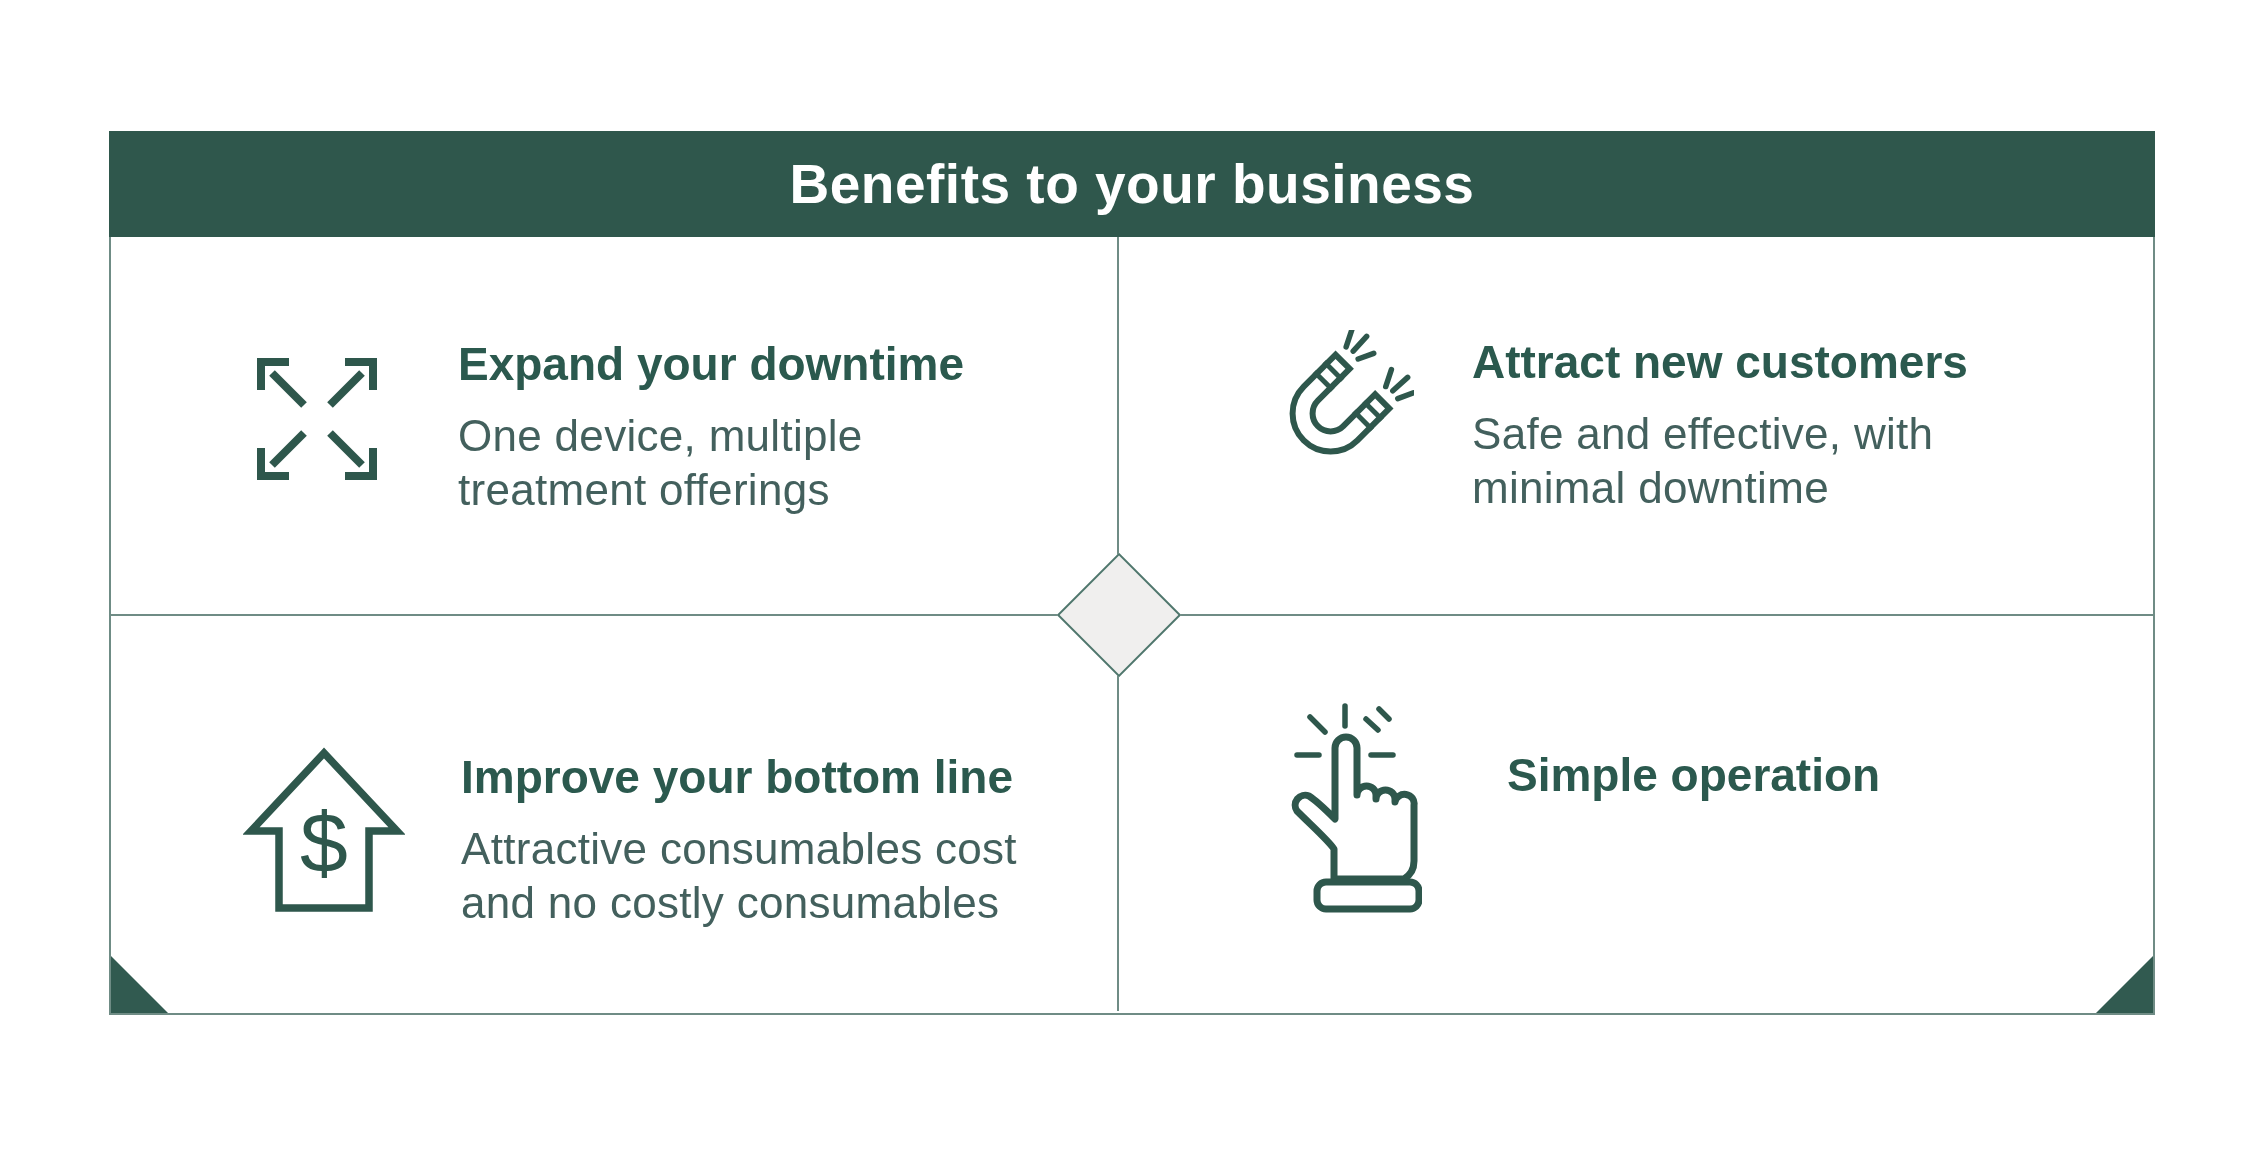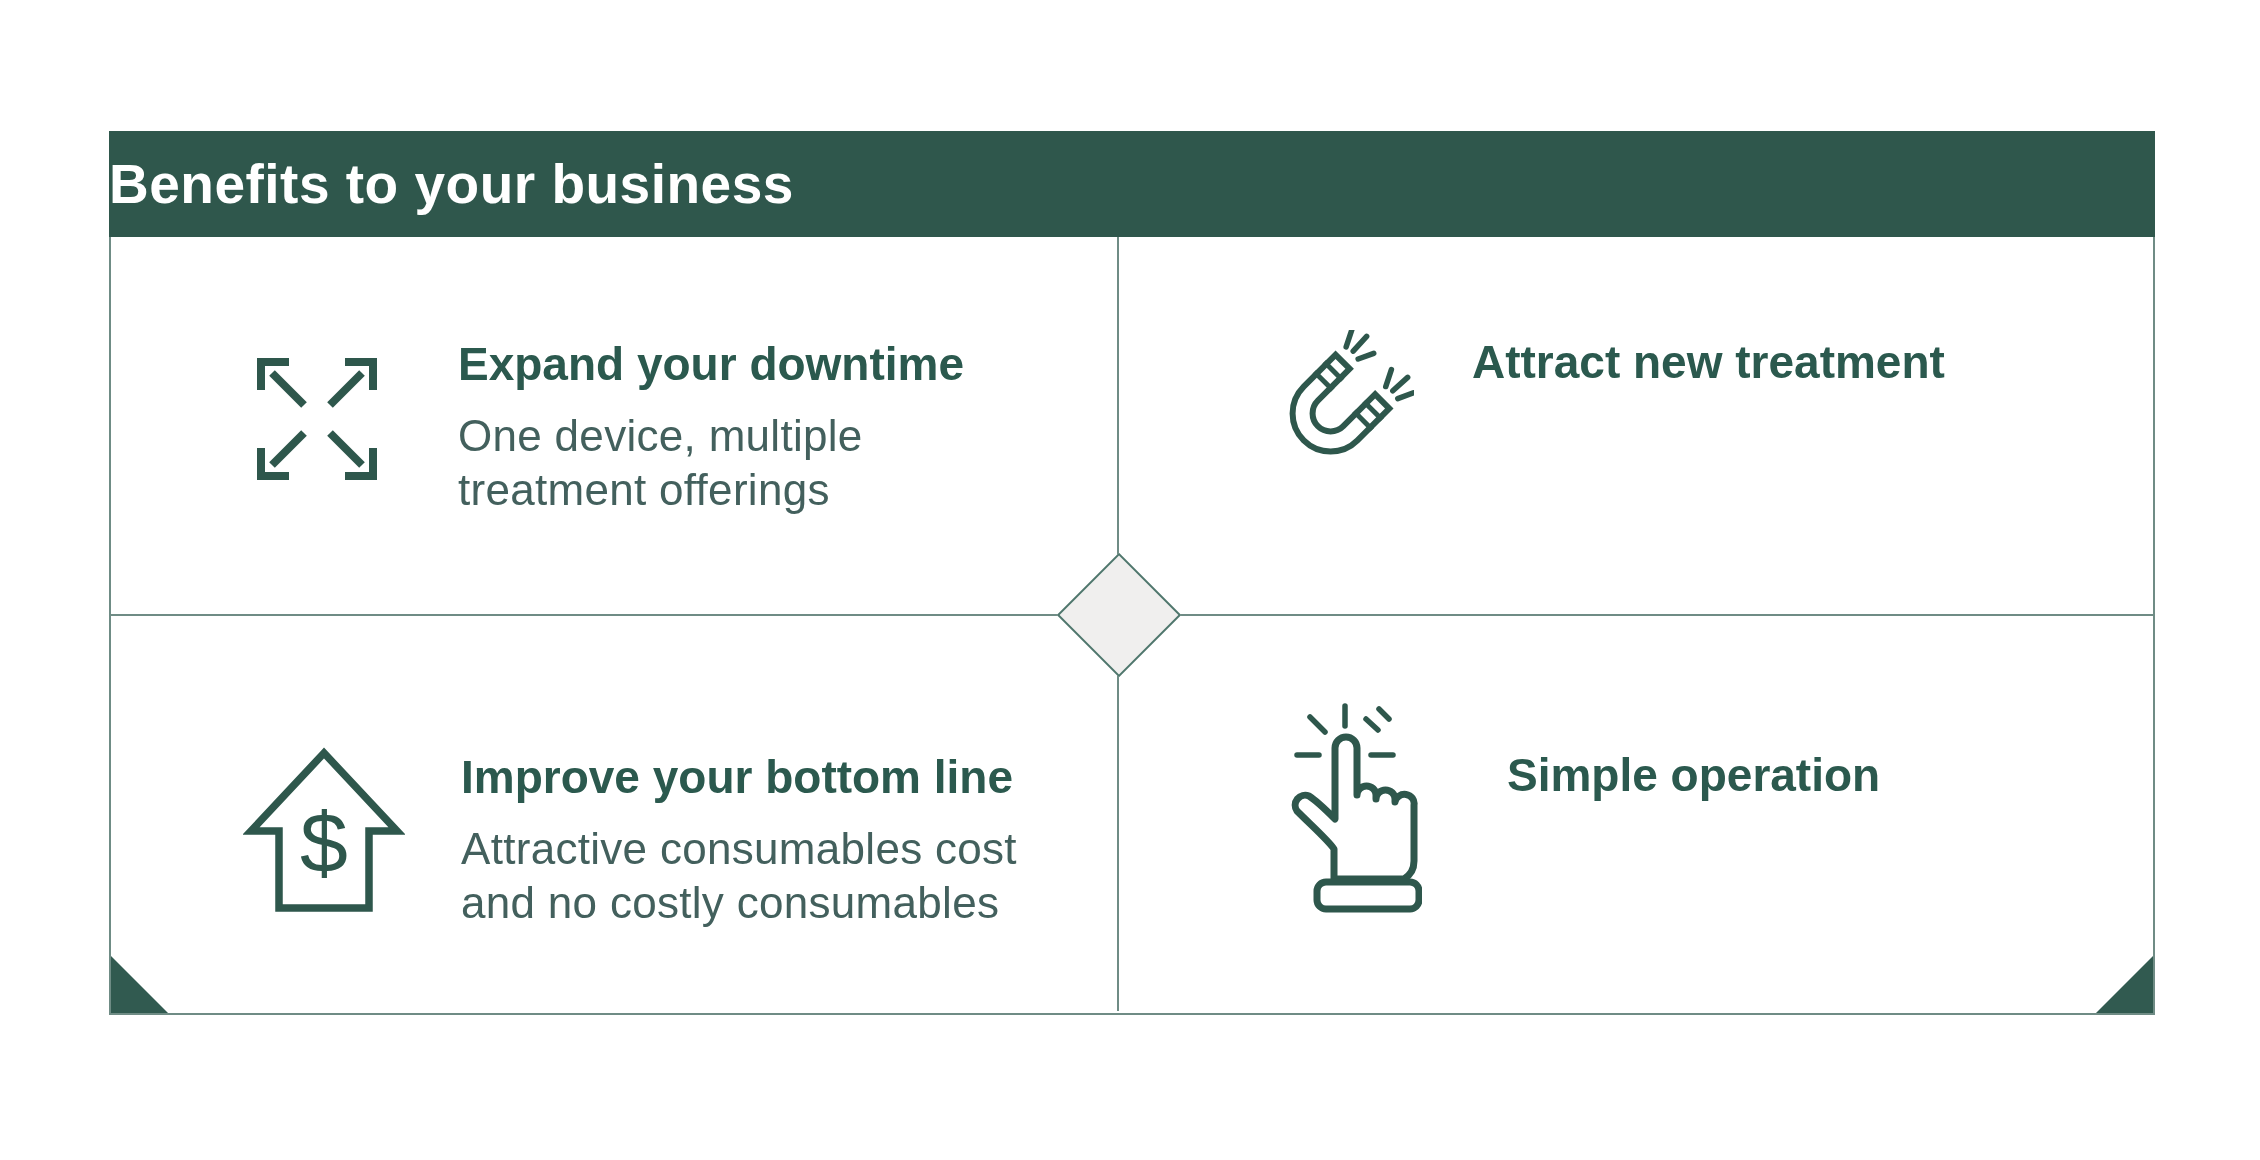--- a/index.html
+++ b/index.html
@@ -6,7 +6,7 @@
   body{width:2260px;height:1160px;position:relative;overflow:hidden;
        font-family:"Liberation Sans", sans-serif;}
   .slide-header{position:absolute;left:109px;top:131px;width:2046px;height:106px;
-       background:#2F574C;display:flex;align-items:center;}
+       background:#2F574C;display:flex;align-items:center;justify-content:center;}
   .slide-title{color:#ffffff;font-size:55px;font-weight:700;letter-spacing:.5px;}
   .content{position:absolute;left:109px;top:237px;width:2046px;height:778px;
        border-left:2px solid #6F8C85;border-right:2px solid #6F8C85;border-bottom:2px solid #6F8C85;

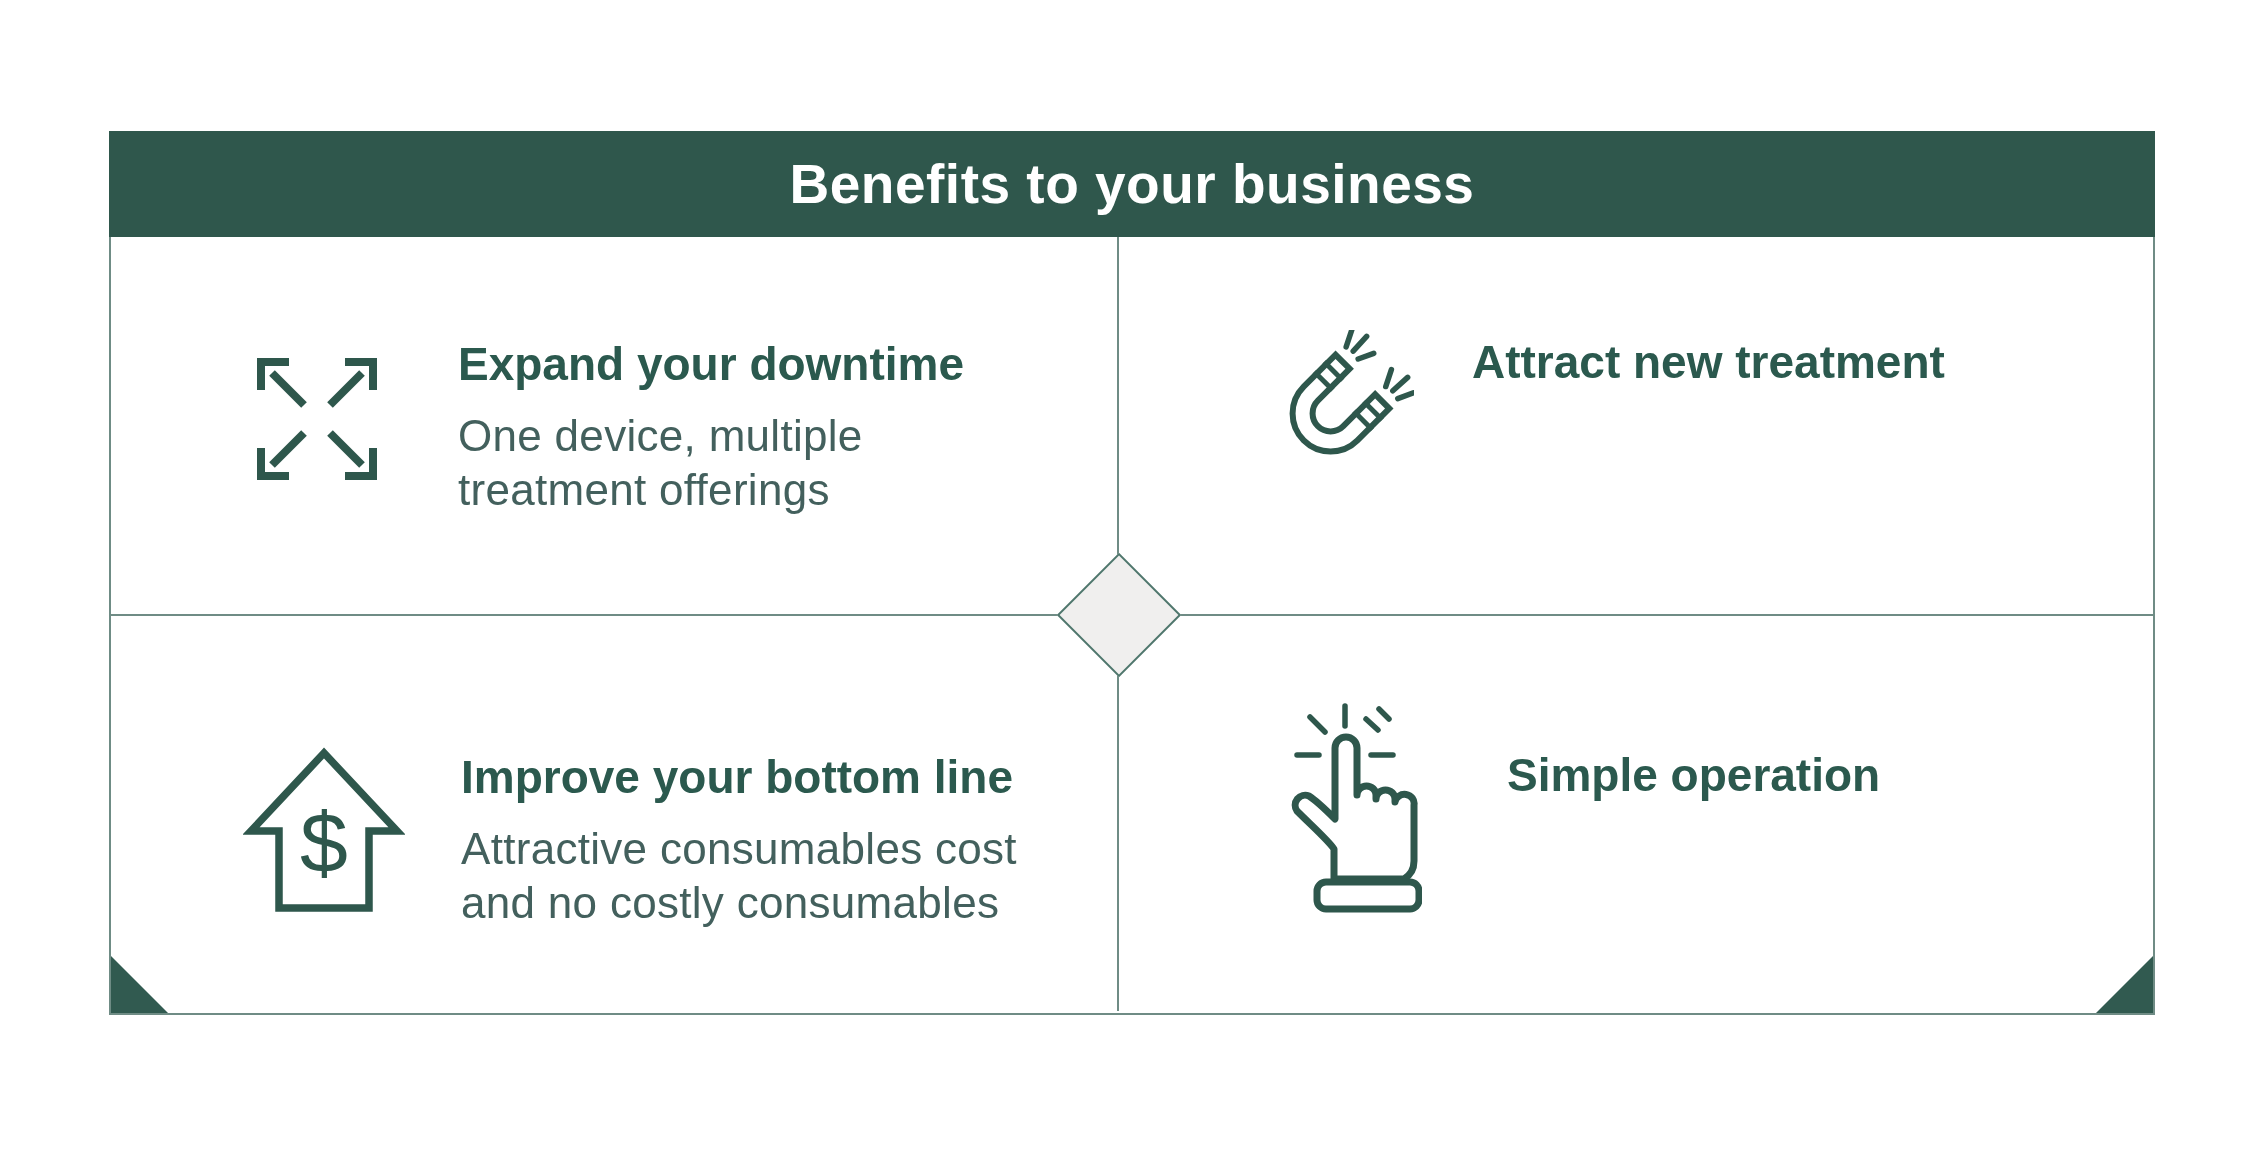--- a/index.html
+++ b/index.html
@@ -95,7 +95,7 @@
     </g>
   </svg>
   <div class="text">
-    <h3 class="benefit-title">Attract new treatment</h3>
+    <h3 class="benefit-title">Attract new customers</h3>
   </div>
 </div>
 

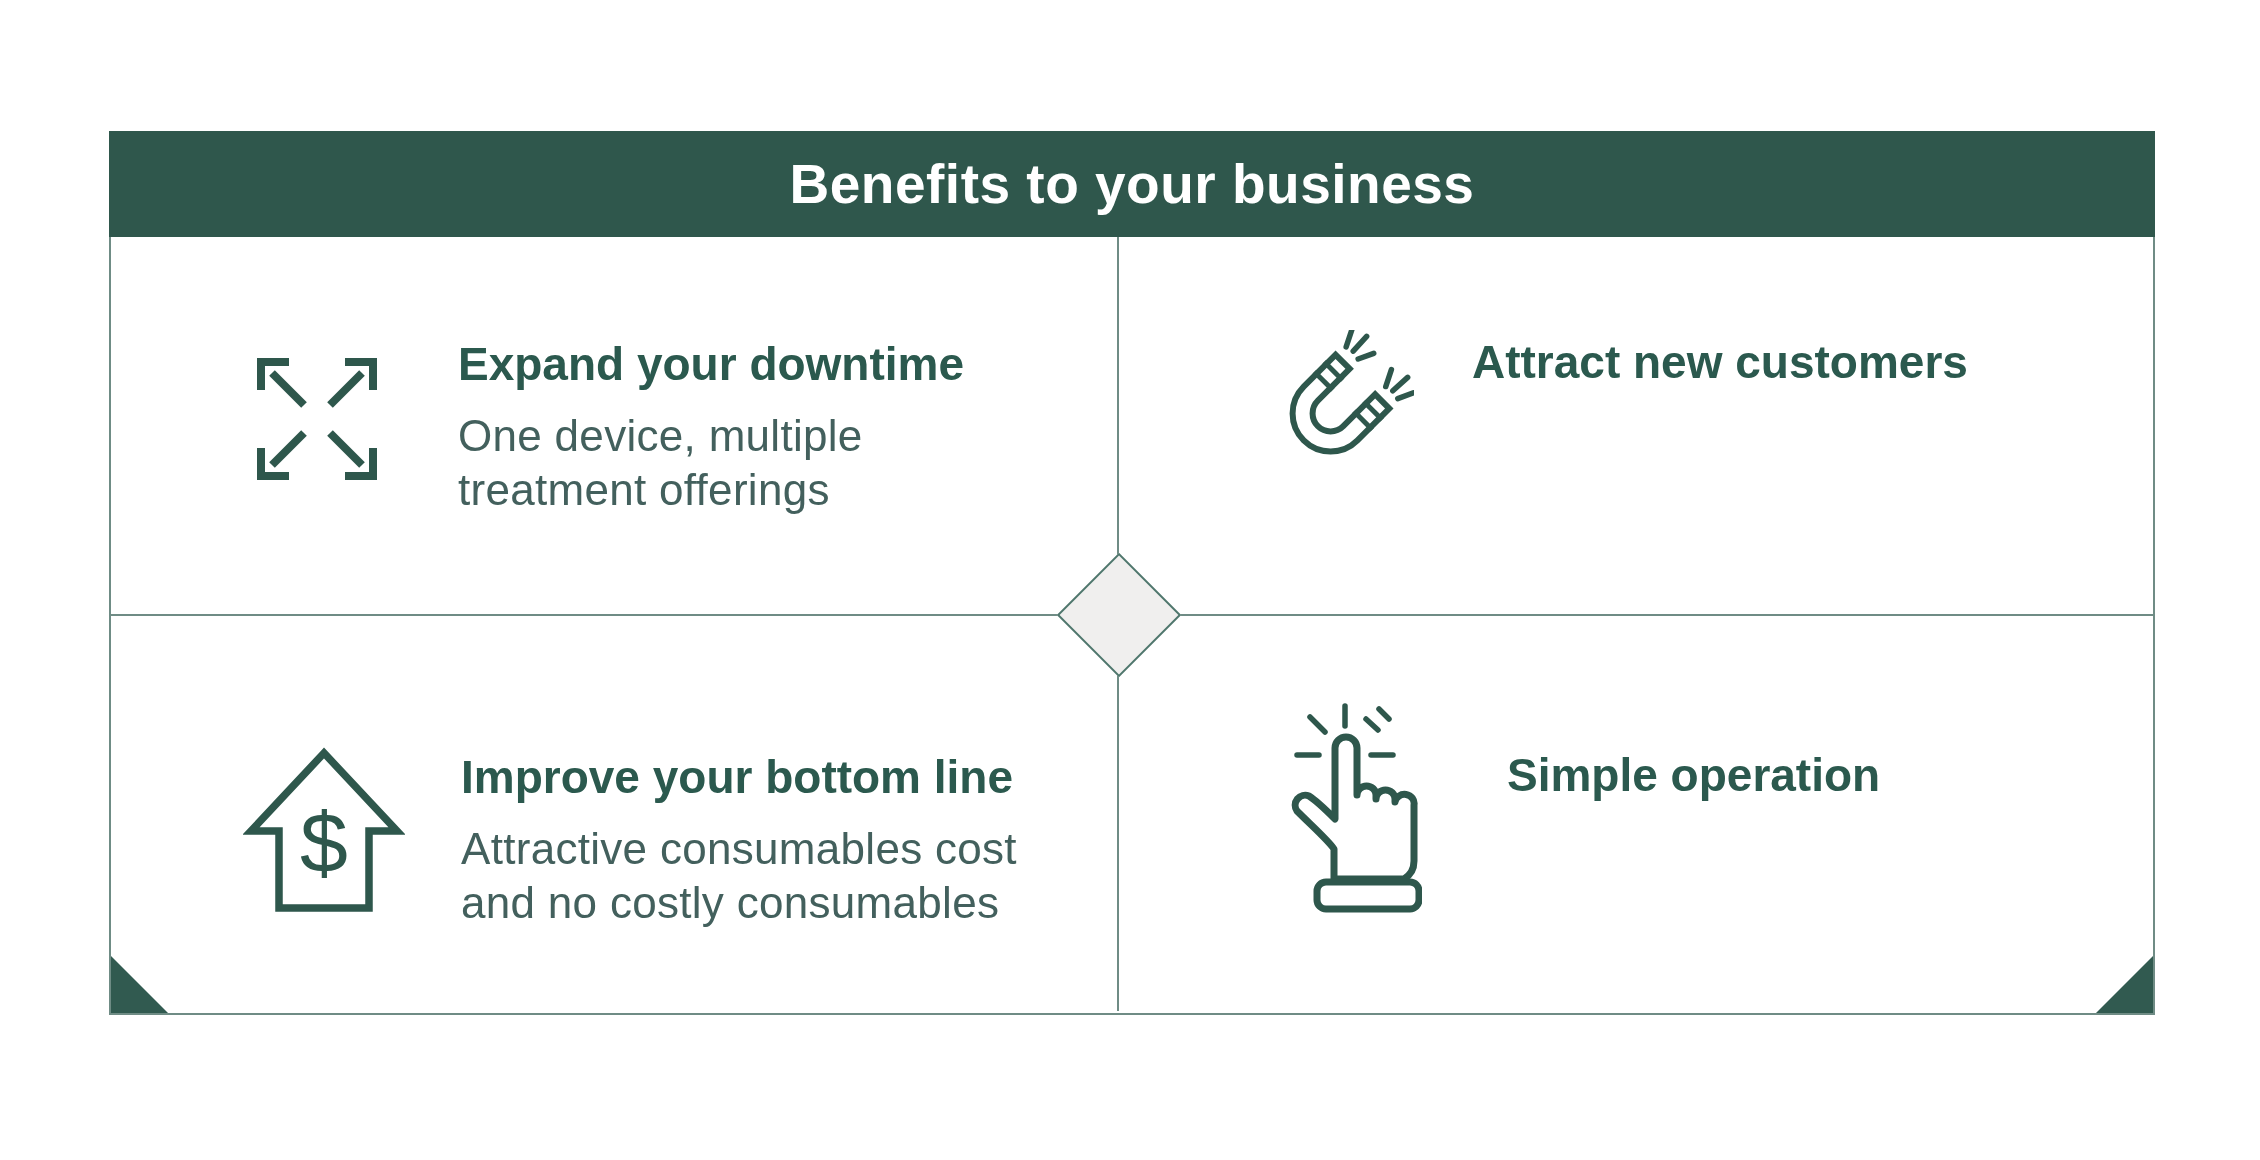--- a/index.html
+++ b/index.html
@@ -96,6 +96,8 @@
   </svg>
   <div class="text">
     <h3 class="benefit-title">Attract new customers</h3>
+    <div class="benefit-desc">Safe and effective, with
+minimal downtime</div>
   </div>
 </div>
 

